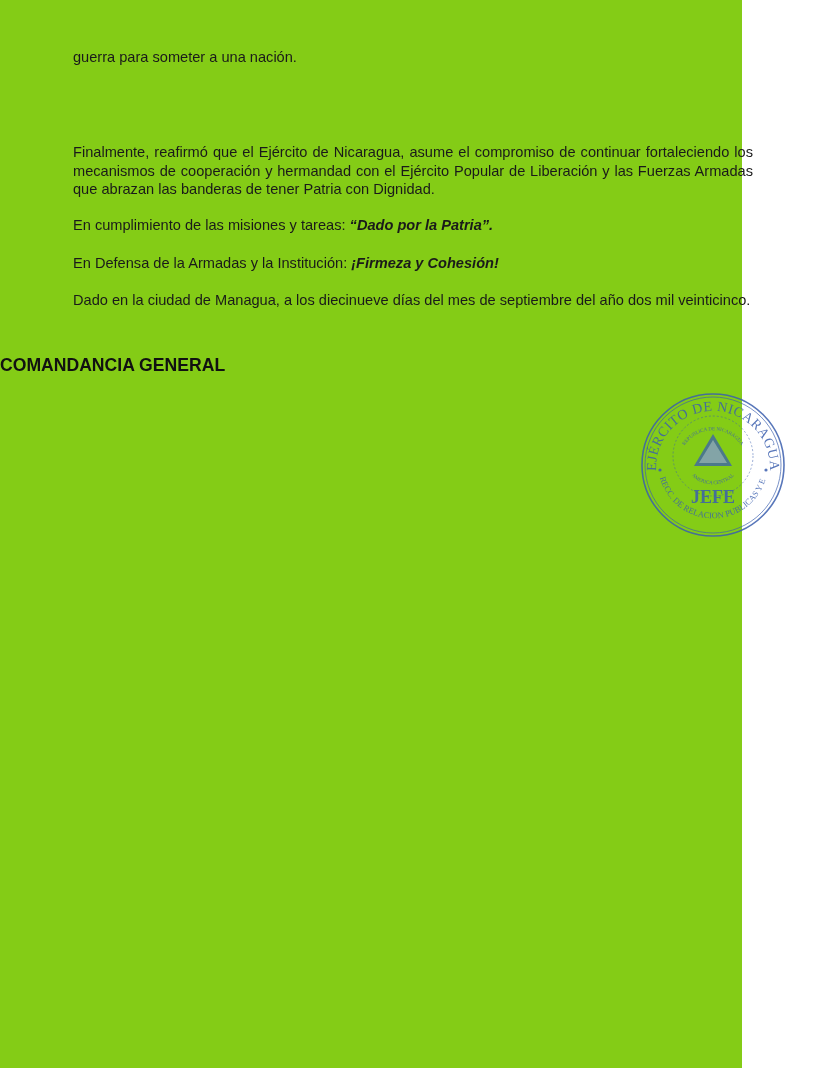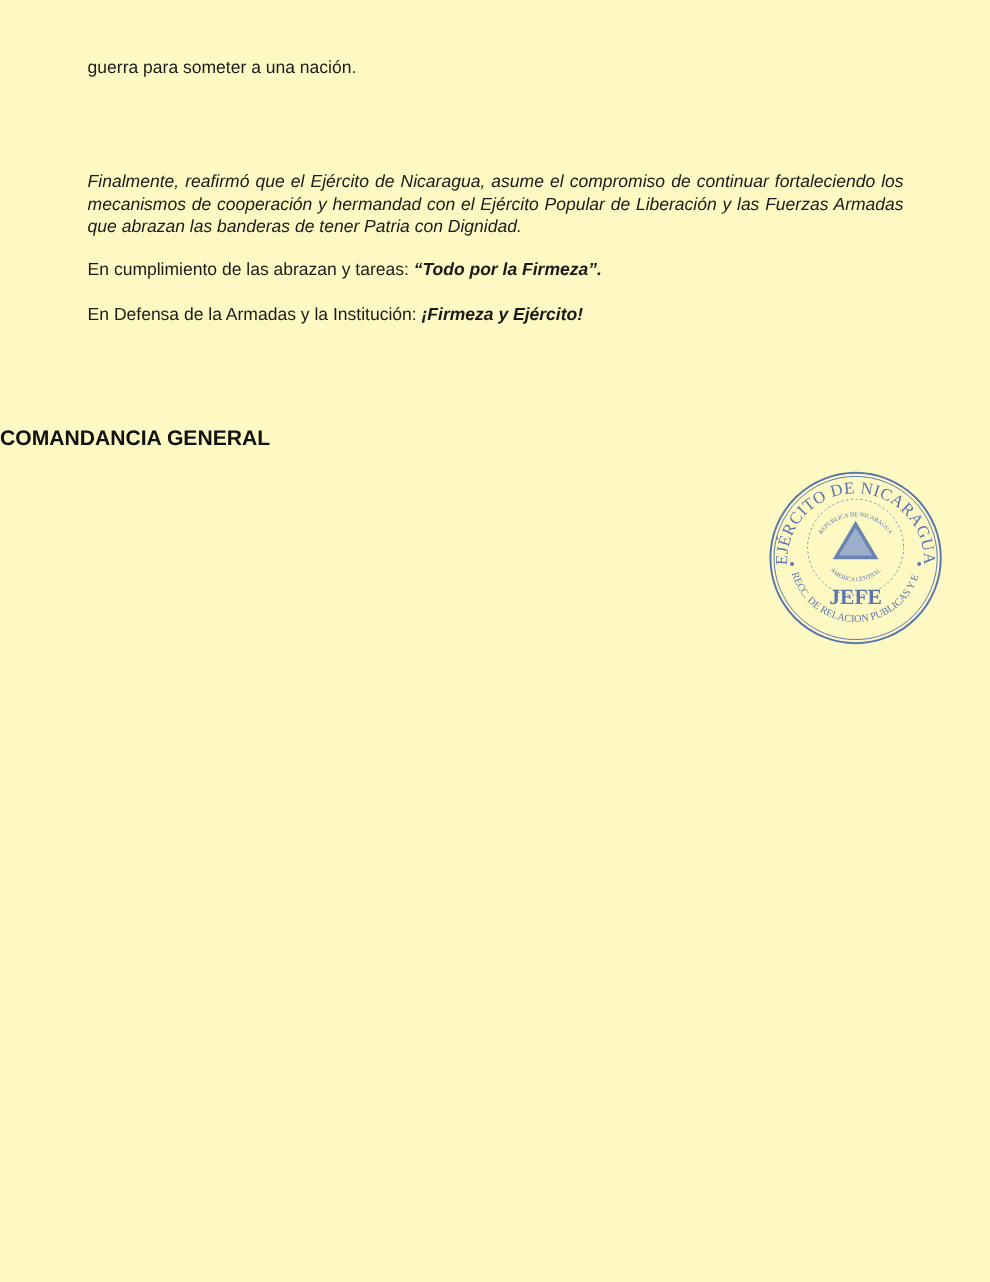--- a/index.html
+++ b/index.html
@@ -5,7 +5,7 @@
     html, body { margin: 0; padding: 0; background: #ffffff; }
     body { width: 825px; height: 1068px; position: relative; overflow: hidden; }
     .page {
-      position: absolute; left: 0; top: 0; width: 825px; height: 1068px; background: #fef9c3;
+      position: absolute; left: 0; top: 0; width: 742px; height: 1068px; background: #84cc16;
       font-family: "Liberation Sans", sans-serif; color: #1a1a1a;
     }
     .para {

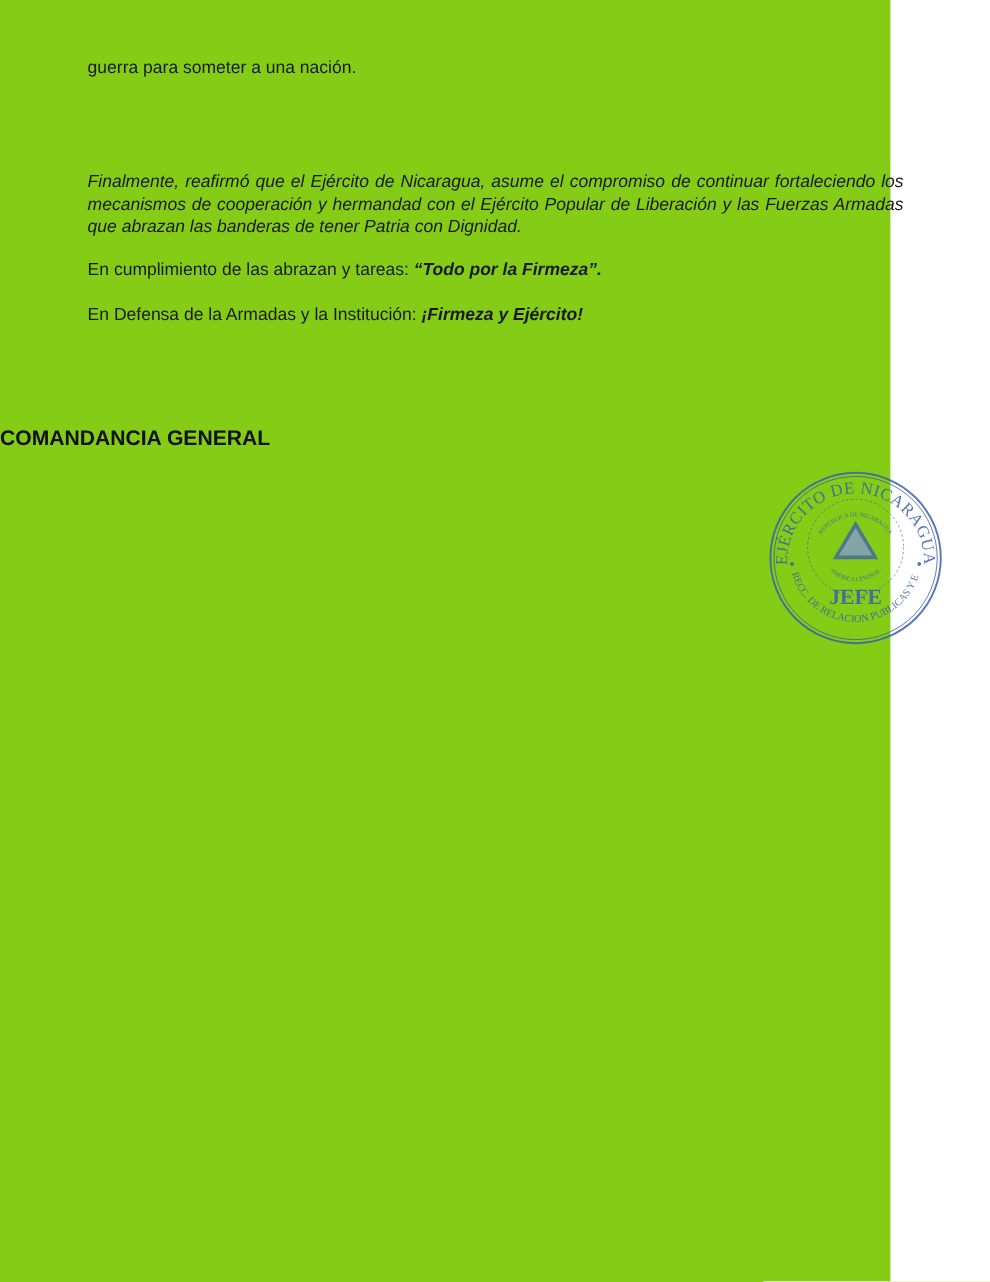--- a/index.html
+++ b/index.html
@@ -28,7 +28,7 @@
   <p class="para" style="top:48px;">guerra para someter a una nación.</p>
 
 
-  <p class="para" style="top:143px;font-style:italic;">Finalmente, reafirmó que el Ejército de Nicaragua, asume el compromiso de continuar fortaleciendo los mecanismos de cooperación y hermandad con el Ejército Popular de Liberación y las Fuerzas Armadas que abrazan las banderas de tener Patria con Dignidad.</p>
+  <p class="para" style="top:143px;">Finalmente, reafirmó que el Ejército de Nicaragua, asume el compromiso de continuar fortaleciendo los mecanismos de cooperación y hermandad con el Ejército Popular de Liberación y las Fuerzas Armadas que abrazan las banderas de tener Patria con Dignidad.</p>
 
   <p class="para" style="top:216px;">
     <span>En cumplimiento de las abrazan y tareas: </span><span class="bi">“Todo por la Firmeza”.</span>

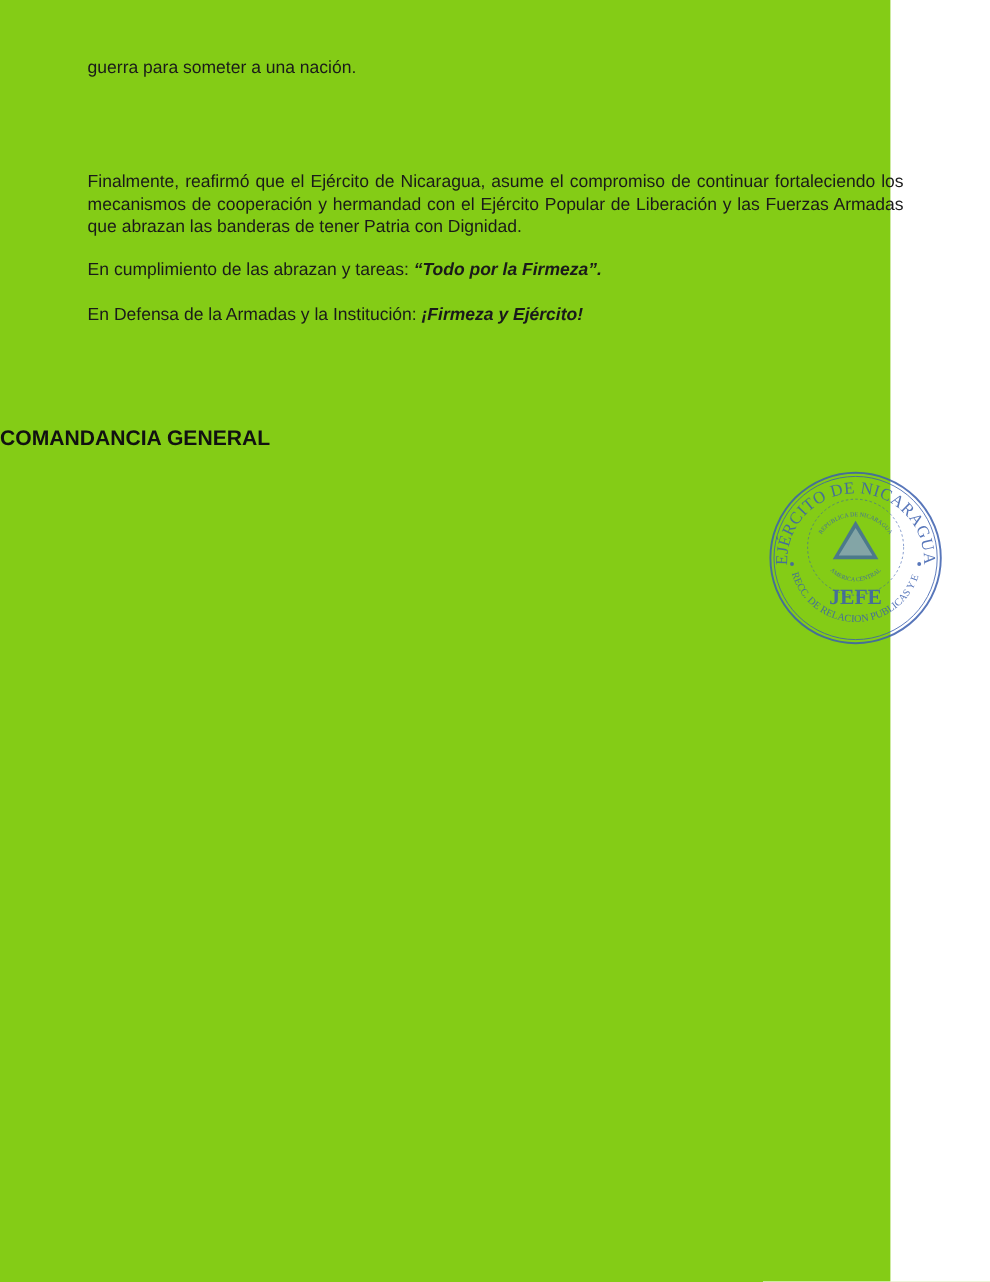--- a/index.html
+++ b/index.html
@@ -31,7 +31,7 @@
   <p class="para" style="top:143px;">Finalmente, reafirmó que el Ejército de Nicaragua, asume el compromiso de continuar fortaleciendo los mecanismos de cooperación y hermandad con el Ejército Popular de Liberación y las Fuerzas Armadas que abrazan las banderas de tener Patria con Dignidad.</p>
 
   <p class="para" style="top:216px;">
-    <span>En cumplimiento de las abrazan y tareas: </span><span class="bi">“Todo por la Firmeza”.</span>
+    <span>En cumplimiento de las misiones y tareas: </span><span class="bi">“Todo por la Firmeza”.</span>
   </p>
 
   <p class="para" style="top:254px;">

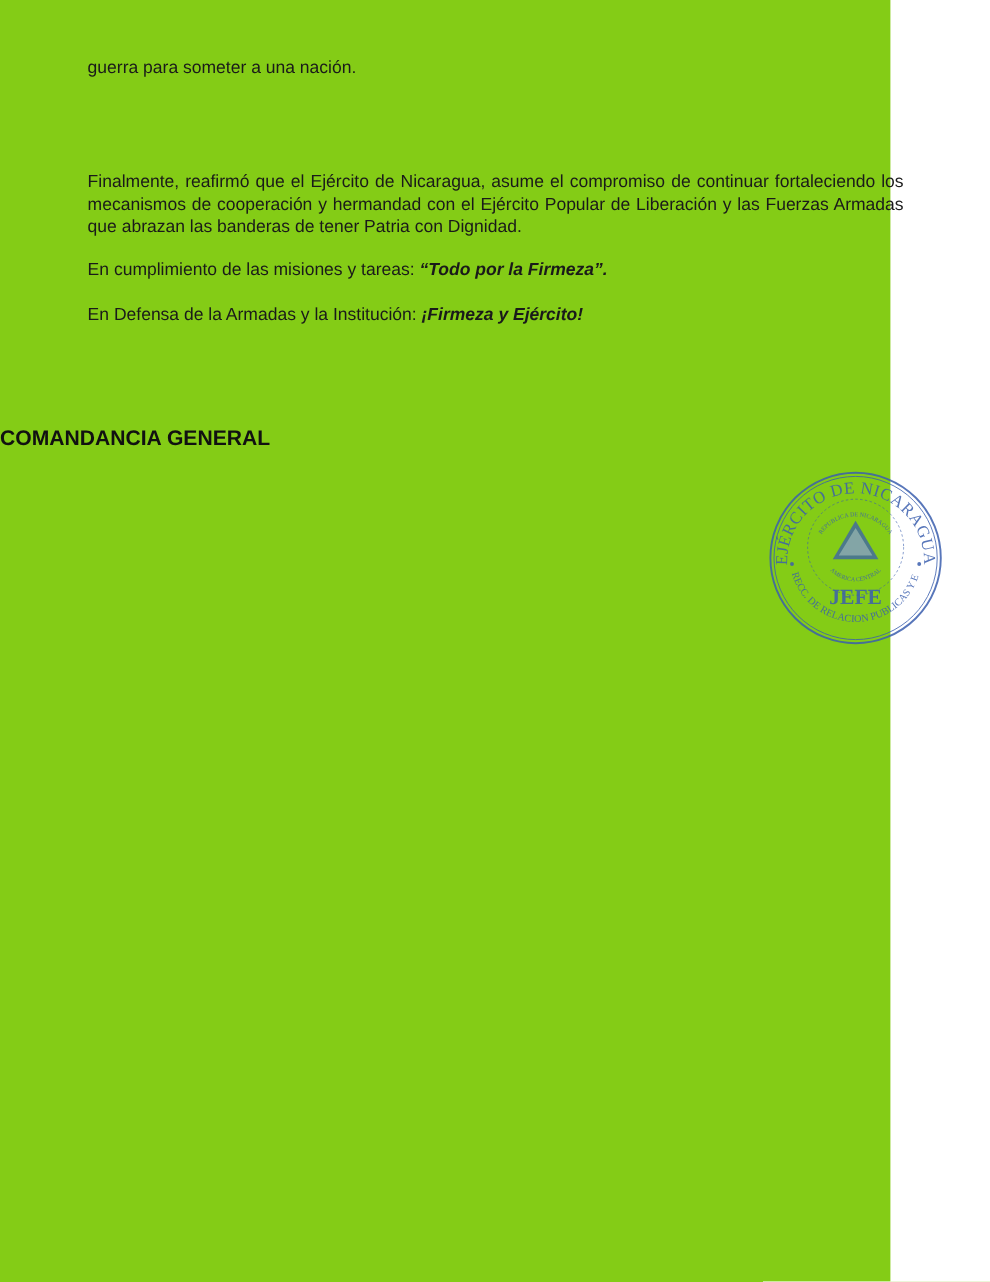--- a/index.html
+++ b/index.html
@@ -31,7 +31,7 @@
   <p class="para" style="top:143px;">Finalmente, reafirmó que el Ejército de Nicaragua, asume el compromiso de continuar fortaleciendo los mecanismos de cooperación y hermandad con el Ejército Popular de Liberación y las Fuerzas Armadas que abrazan las banderas de tener Patria con Dignidad.</p>
 
   <p class="para" style="top:216px;">
-    <span>En cumplimiento de las misiones y tareas: </span><span class="bi">“Todo por la Firmeza”.</span>
+    <span>En cumplimiento de las misiones y tareas: </span><span class="bi">“Dado por la Patria”.</span>
   </p>
 
   <p class="para" style="top:254px;">

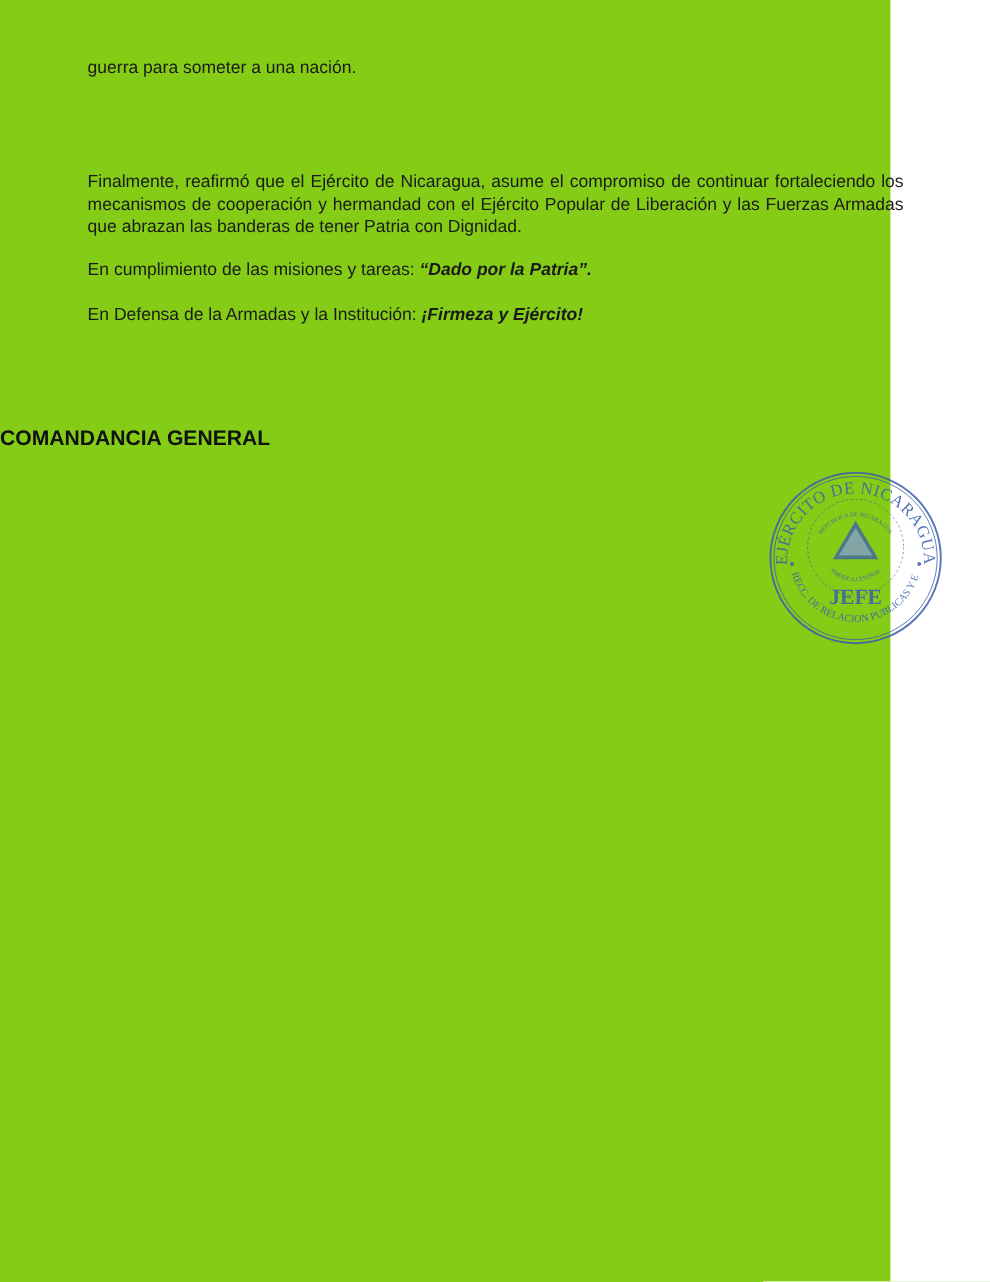--- a/index.html
+++ b/index.html
@@ -35,7 +35,7 @@
   </p>
 
   <p class="para" style="top:254px;">
-    <span>En Defensa de la Armadas y la Institución: </span><span class="bi">¡Firmeza y Ejército!</span>
+    <span>En Defensa de la Armadas y la Institución: </span><span class="bi">¡Firmeza y Cohesión!</span>
   </p>
 
 

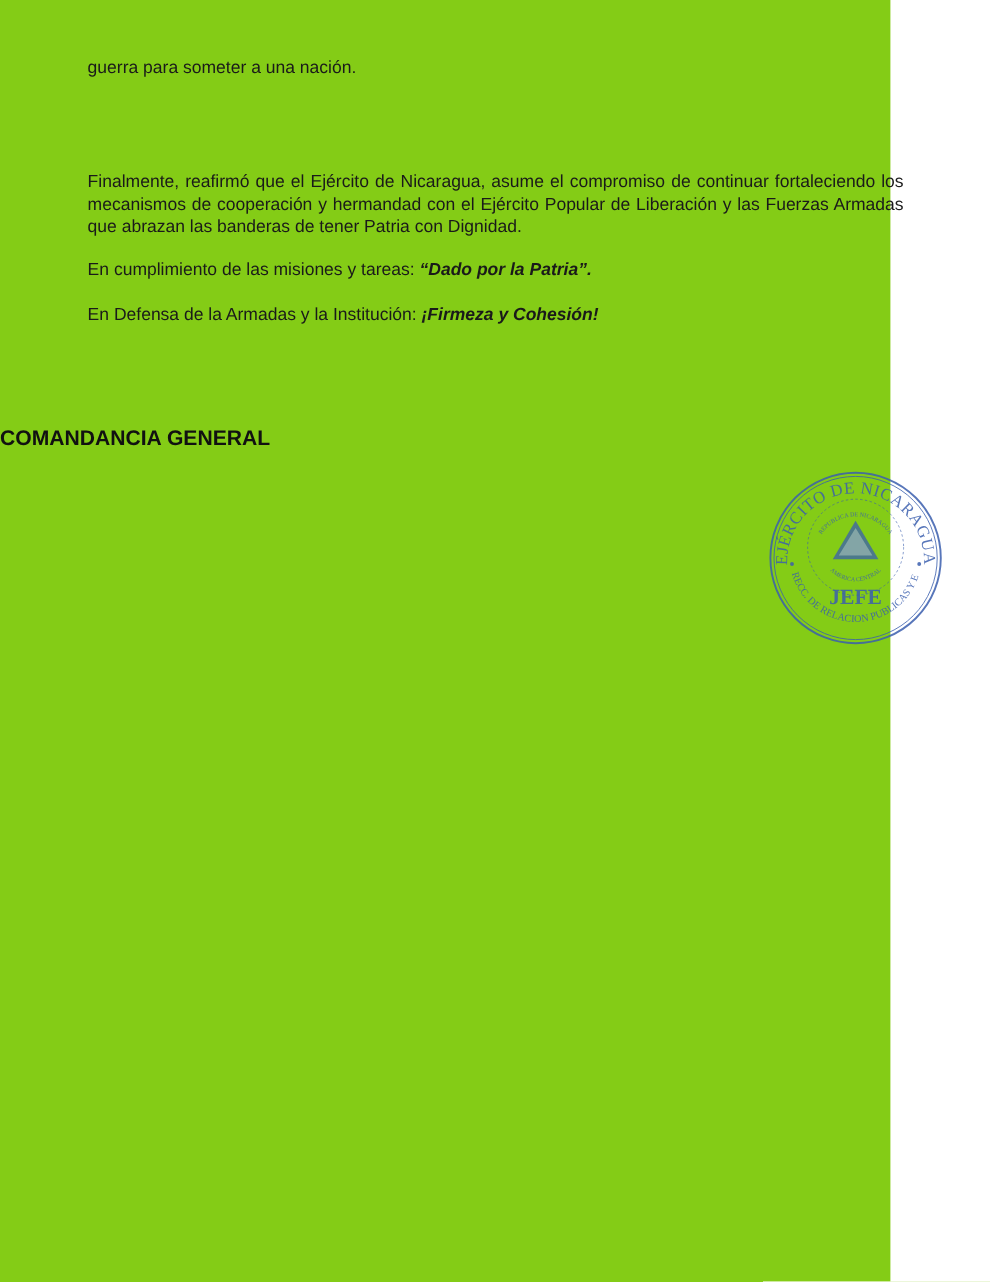--- a/index.html
+++ b/index.html
@@ -38,6 +38,7 @@
     <span>En Defensa de la Armadas y la Institución: </span><span class="bi">¡Firmeza y Cohesión!</span>
   </p>
 
+  <p class="para" style="top:291px;">Dado en la ciudad de Managua, a los diecinueve días del mes de septiembre del año dos mil veinticinco.</p>
 
   <div class="heading" style="top:354px;">COMANDANCIA GENERAL</div>
 

